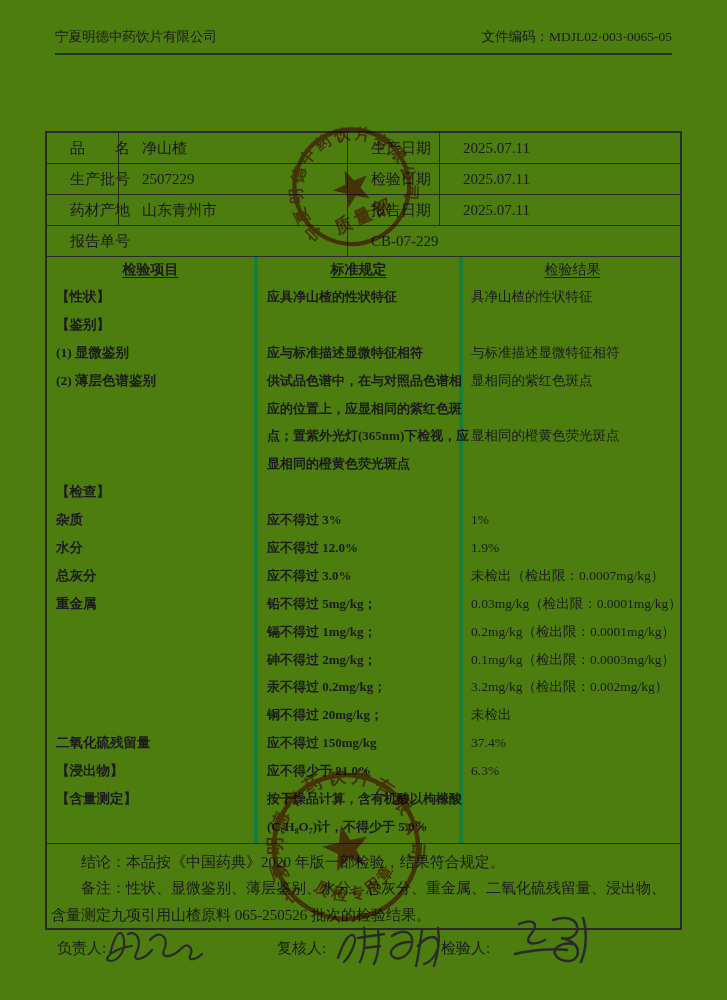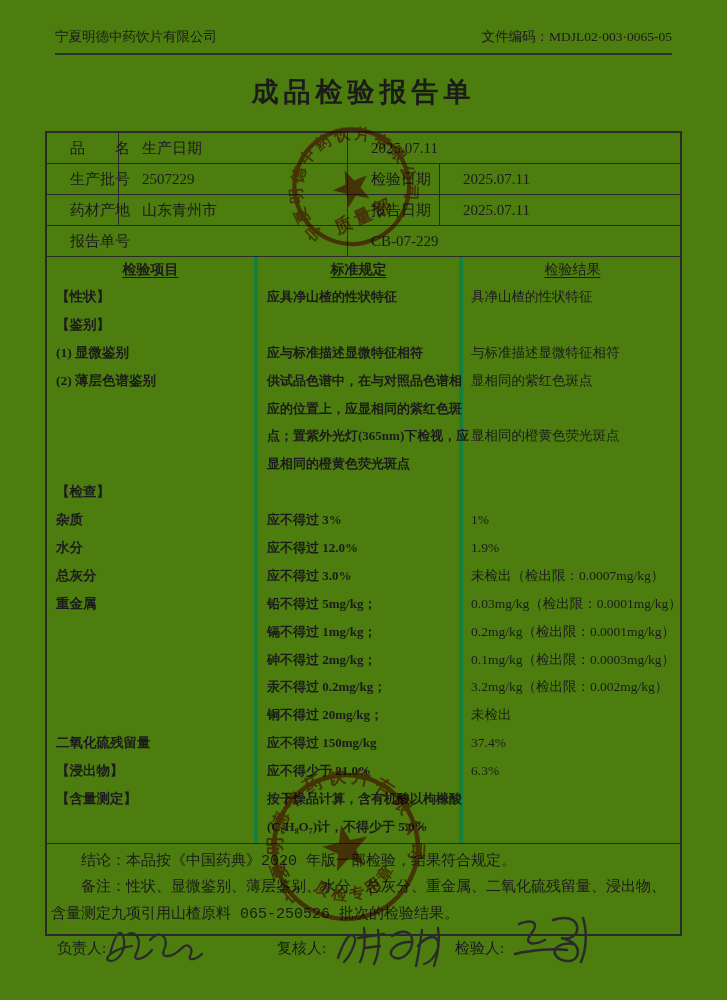--- a/index.html
+++ b/index.html
@@ -59,7 +59,6 @@
     <span>文件编码：MDJL02·003·0065-05</span>
   </div>
 
-  <h1 class="title">成品检验报告单</h1>
 
   <div class="report-table">
 

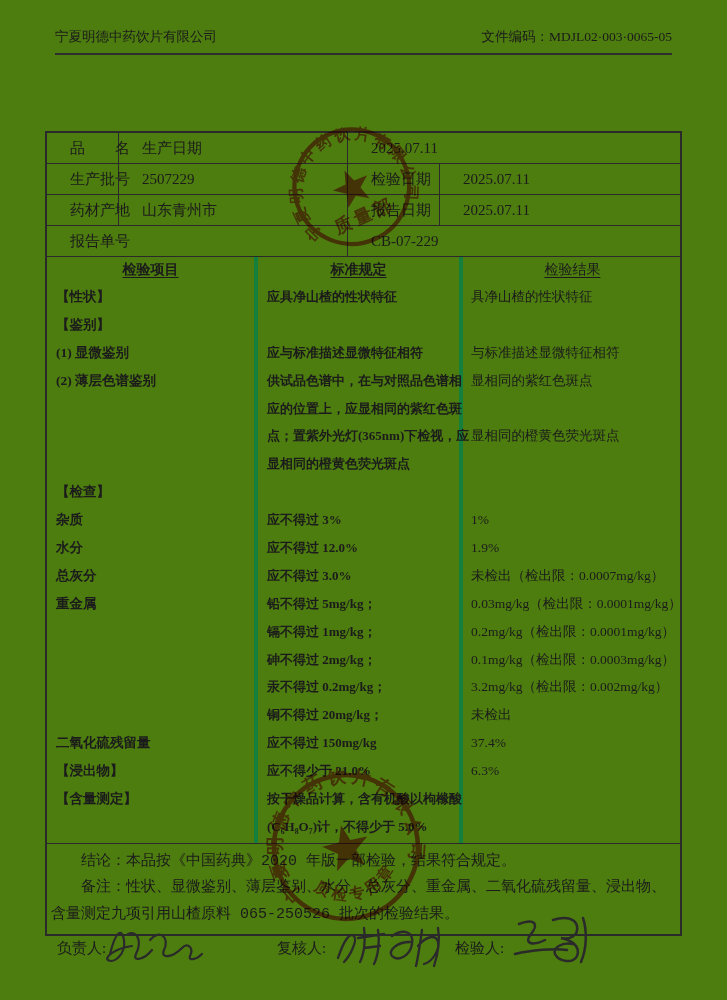--- a/index.html
+++ b/index.html
@@ -64,6 +64,7 @@
 
     <div class="info-row">
       <div class="cb">品　　名</div>
+      <div class="cb">净山楂</div>
       <div class="cb">生产日期</div>
       <div>2025.07.11</div>
     </div>

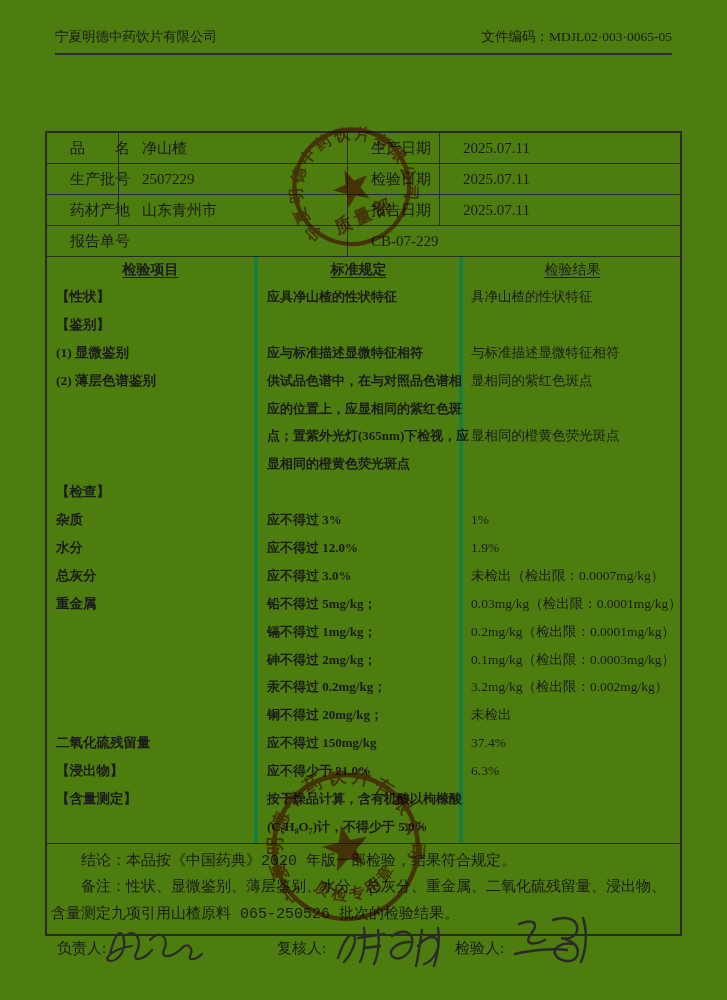--- a/index.html
+++ b/index.html
@@ -39,7 +39,7 @@
   .mline { height:27.9px; line-height:27.9px; padding-left:9px; white-space:nowrap; }
   #col-std .mline { font-size:13px; }
   #col-res .mline { padding-left:8px; }
-  .conclusion { padding:5px 8px 6px 4px; font-size:15px;font-family:Liberation Mono, monospace; }
+  .conclusion { padding:5px 8px 0 4px; font-size:15px; }
   .conclusion p { margin:0; line-height:26.5px; text-indent:2em; }
   .sig-row { position:absolute; left:45px; top:939px; width:637px; height:40px; font-size:15px; }
   .sig-label { position:absolute; top:0; }

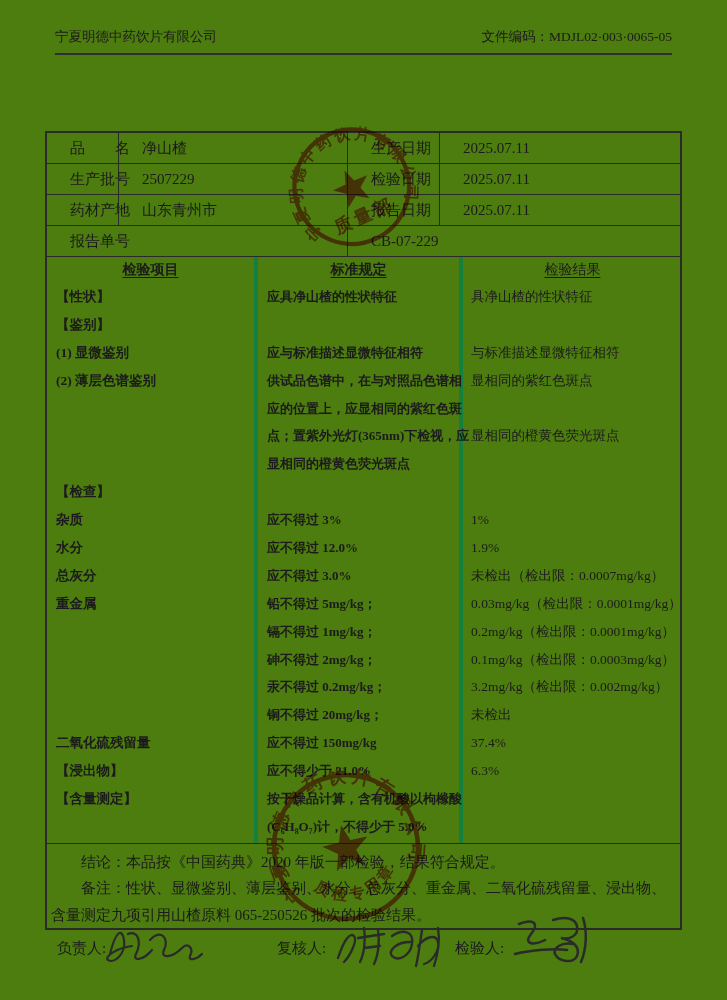--- a/index.html
+++ b/index.html
@@ -165,7 +165,7 @@
   <div class="sig-row">
     <span class="sig-label" style="left:12px">负责人:</span>
     <span class="sig-label" style="left:232px">复核人:</span>
-    <span class="sig-label" style="left:410px">检验人:</span>
+    <span class="sig-label" style="left:396px">检验人:</span>
   </div>
 
   <svg class="sig" style="left:98px; top:920px" width="110" height="52" viewBox="0 0 110 52">

